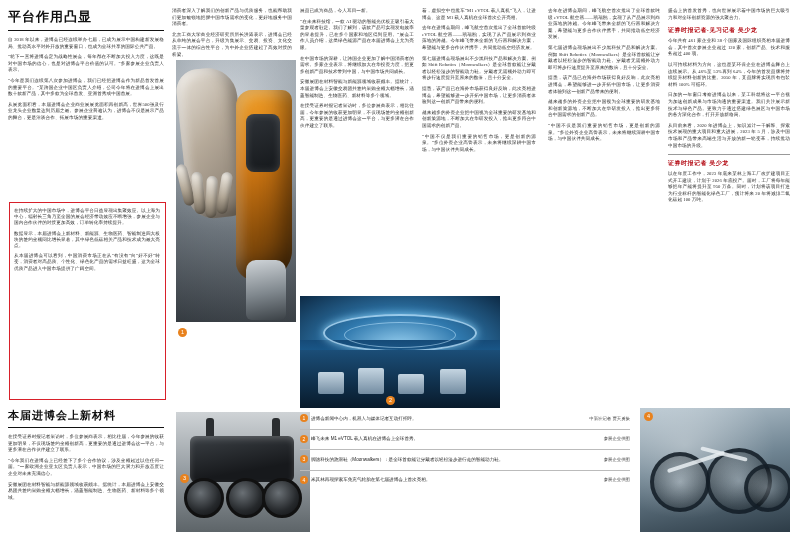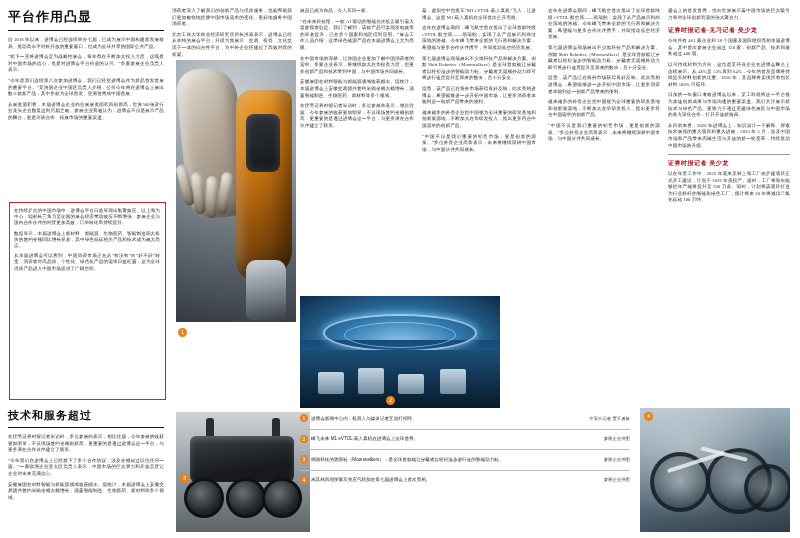--- a/index.html
+++ b/index.html
@@ -213,7 +213,7 @@
   <div class="redbox" style="left:9px;top:202px;width:157px;height:198px;"></div>
 
   <div class="col" style="left:8px;top:408px;width:156px;">
-    <div class="head-mid">技术和服务超过</div>
+    <div class="head-mid">本届进博会上新材料</div>
     <div class="rule" style="margin:4px 0 6px;"></div>
     <div class="para">在接受证券时报记者采访时，多位参展商表示，相比往届，今年参展的收获更加明显，不仅现场签约金额创新高，更重要的是通过进博会这一平台，与更多潜在合作伙伴建立了联系。</div>
     <div class="para" style="margin-top:4px;">“今年我们在进博会上已经签下了多个合作协议，涉及金额超过以往任何一届。”一家欧洲企业亚太区负责人表示，中国市场的巨大潜力和开放态度让企业对未来充满信心。</div>

